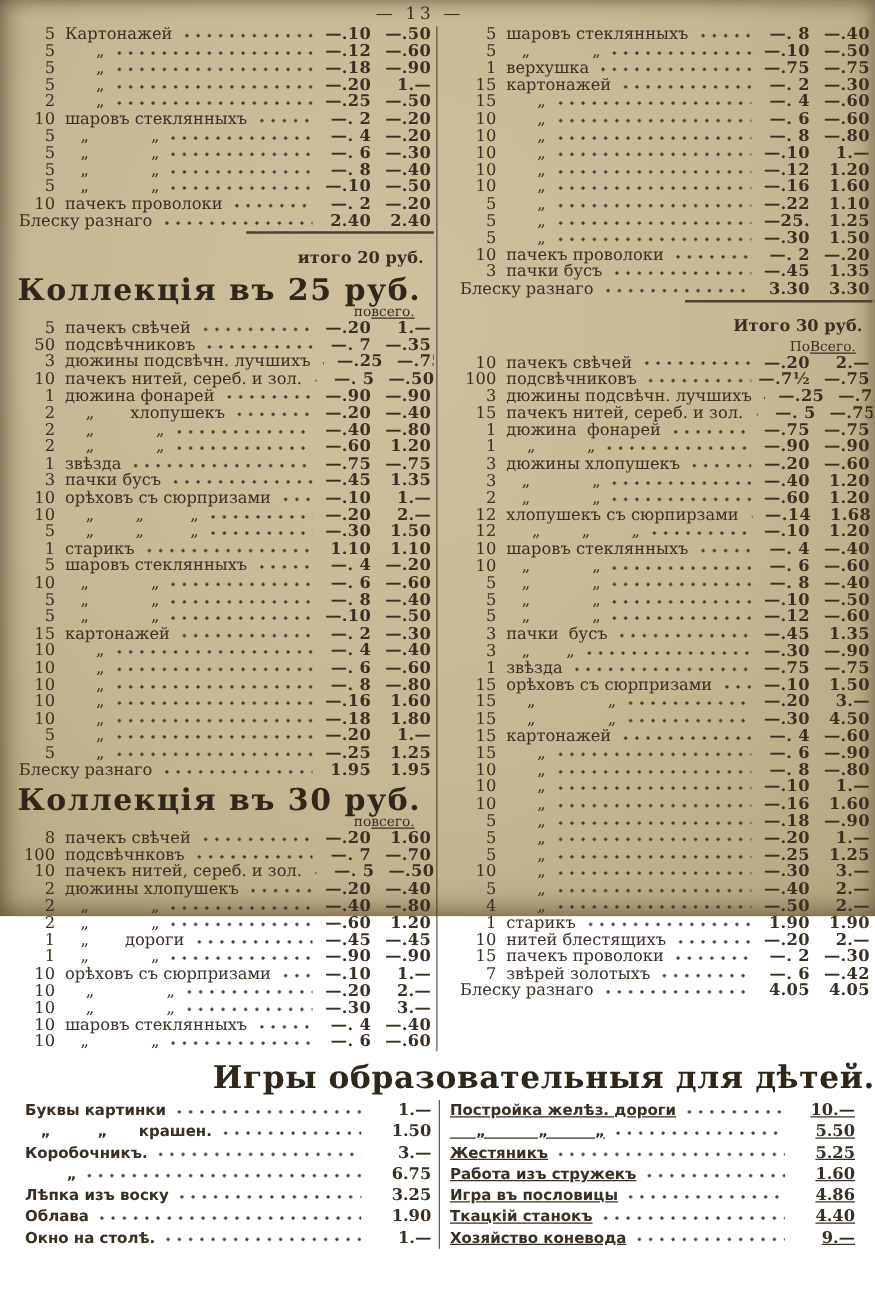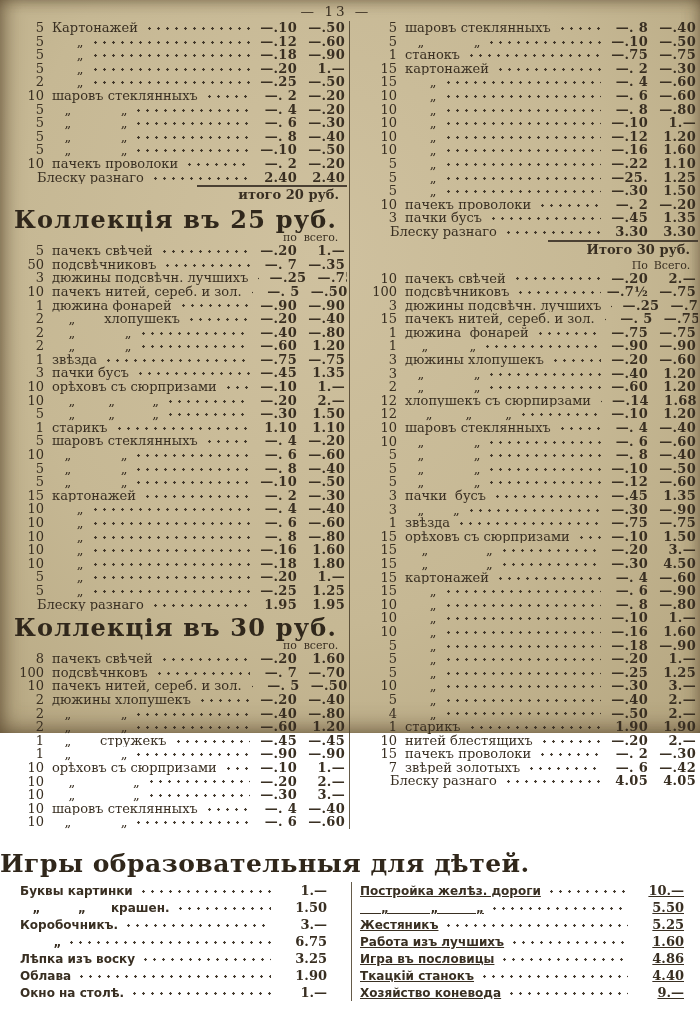--- a/index.html
+++ b/index.html
@@ -480,7 +480,7 @@
           </div>
           <div class="row">
             <span class="q">1</span>
-            <span class="n">станокъ</span>
+            <span class="n">верхушка</span>
             <span class="d"></span>
             <span class="p1">—.75</span>
             <span class="p2">—.75</span>

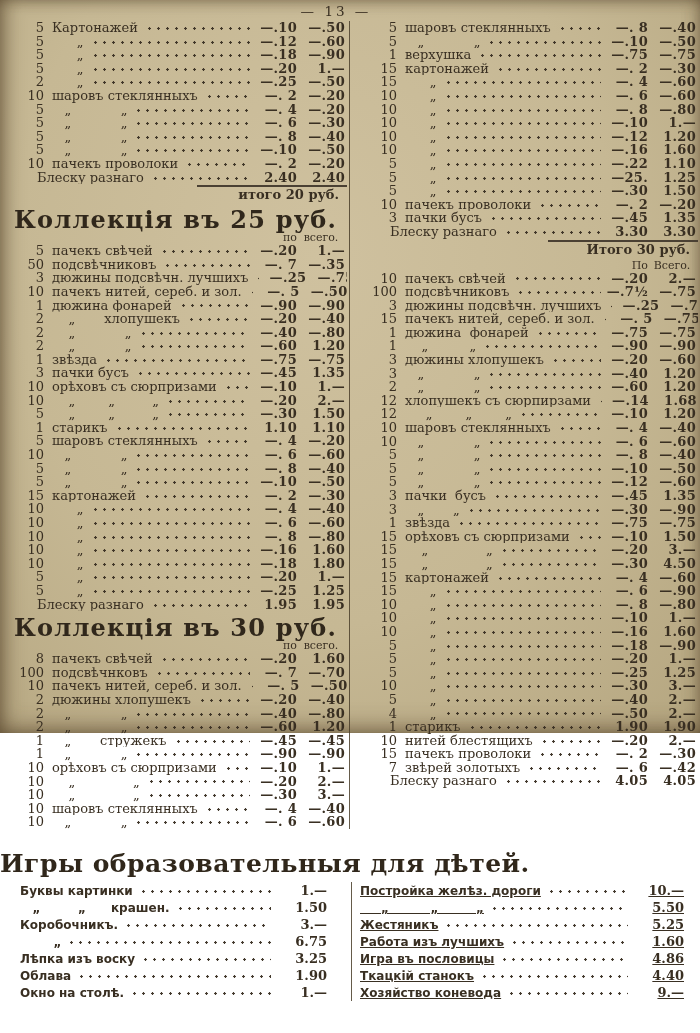--- a/index.html
+++ b/index.html
@@ -31,7 +31,7 @@
   .q{width:40px;flex:none;text-align:right;}
   .row.flush .q{width:2px;}
   .n{flex:none;margin-left:8px;white-space:pre;}
-  .row.flush .n{margin-left:31px;font-weight:500;}
+  .row.flush .n{margin-left:9px;font-weight:500;}
   .d{
     flex:1;min-width:4px;align-self:stretch;margin:0 5px 0 7px;
     background-image:radial-gradient(circle, rgba(57,47,34,.95) 1.05px, rgba(0,0,0,0) 1.45px);

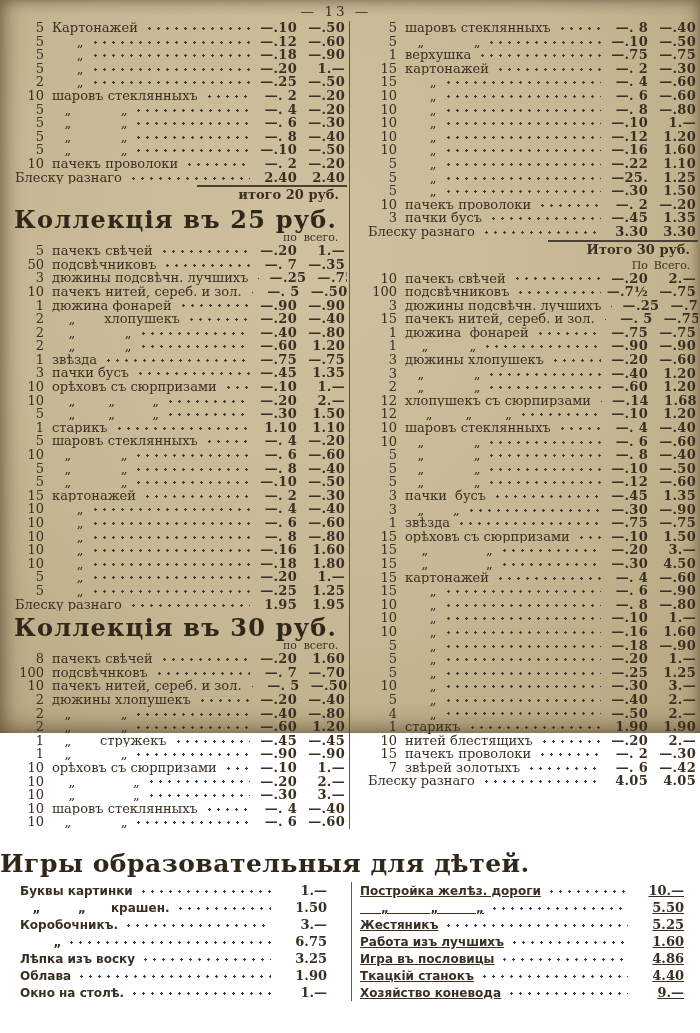--- a/index.html
+++ b/index.html
@@ -43,7 +43,7 @@
   .total-block{display:flex;justify-content:flex-end;margin:1px 0 2px;}
   .total{
     border-top:2px solid #4a4033;min-width:142px;text-align:right;
-    font-weight:700;font-size:13px;line-height:16px;padding:0 8px 0 0;
+    font-weight:700;font-size:13px;line-height:16px;padding:12px 8px 0 0;
   }
   .sec-title{
     margin:5px 0 1px;text-align:center;font-size:24px;line-height:23px;

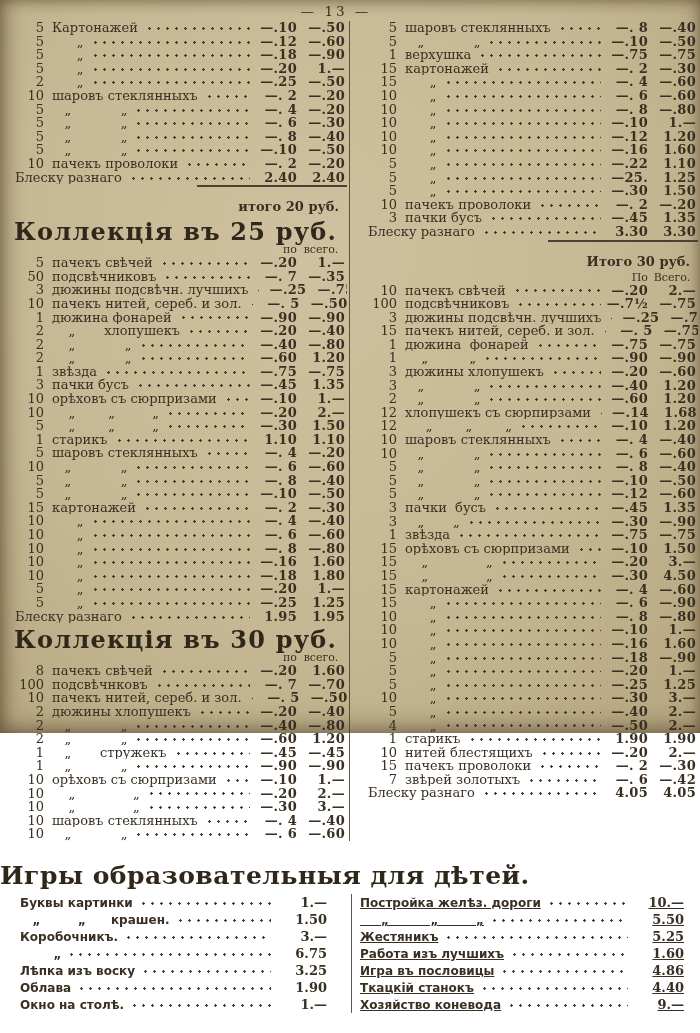--- a/index.html
+++ b/index.html
@@ -51,7 +51,7 @@
   }
   .col-head{display:flex;justify-content:flex-end;font-size:11px;line-height:12px;height:12px;}
   .ch1{width:42px;text-align:right;flex:none;}
-  .ch2{width:48px;text-align:center;flex:none;padding-right:2px;}
+  .ch2{width:48px;text-align:left;flex:none;padding-right:2px;text-decoration:underline;}
   .games-title{
     margin:20px 0 4px;text-align:left;font-size:25px;line-height:29px;
     font-weight:700;letter-spacing:.5px;color:#30271b;

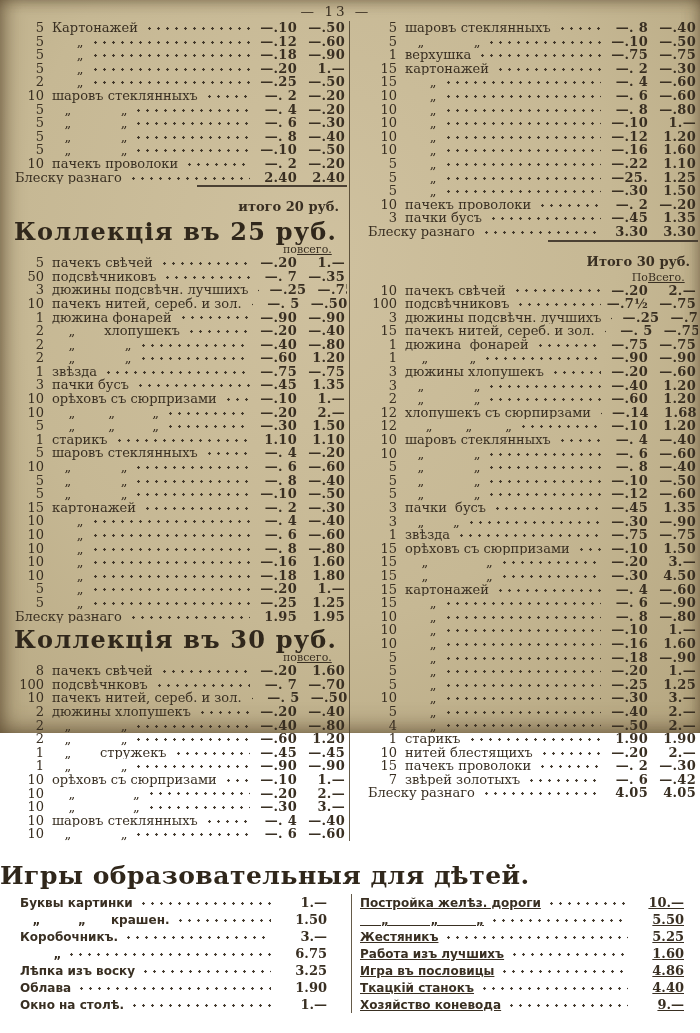--- a/index.html
+++ b/index.html
@@ -412,7 +412,7 @@
           </div>
           <div class="row">
             <span class="q">1</span>
-            <span class="n">   „       стружекъ</span>
+            <span class="n">   „       дороги</span>
             <span class="d"></span>
             <span class="p1">—.45</span>
             <span class="p2">—.45</span>

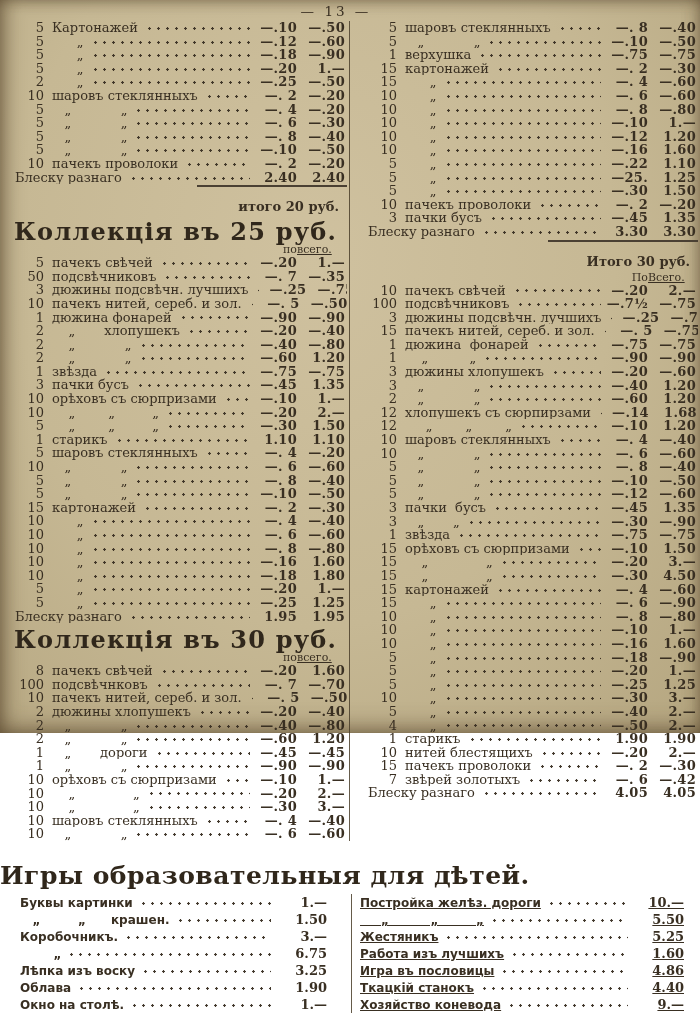--- a/index.html
+++ b/index.html
@@ -53,7 +53,7 @@
   .ch1{width:42px;text-align:right;flex:none;}
   .ch2{width:48px;text-align:left;flex:none;padding-right:2px;text-decoration:underline;}
   .games-title{
-    margin:20px 0 4px;text-align:left;font-size:25px;line-height:29px;
+    margin:6px 0 4px;text-align:right;font-size:25px;line-height:29px;
     font-weight:700;letter-spacing:.5px;color:#30271b;
   }
   .games-cols{display:flex;align-items:stretch;}

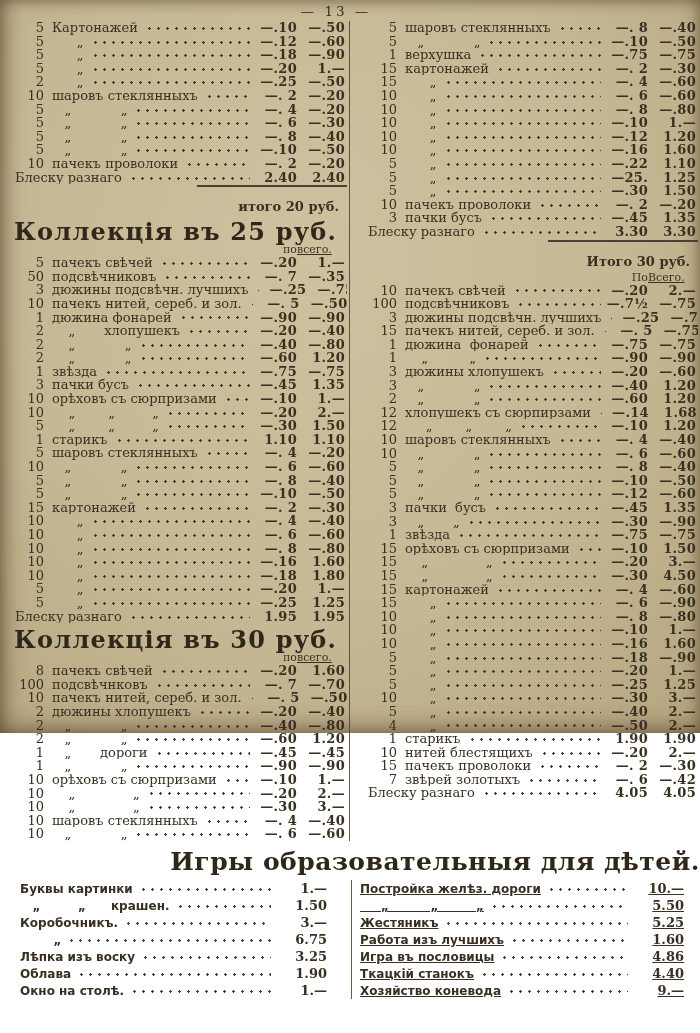--- a/index.html
+++ b/index.html
@@ -58,7 +58,7 @@
   }
   .games-cols{display:flex;align-items:stretch;}
   .gcol{box-sizing:border-box;}
-  .gcol-left{width:352px;border-right:1.5px solid rgba(74,62,42,.85);padding:0 24px 0 20px;}
+  .gcol-left{width:352px;border-right:1.5px solid rgba(74,62,42,.85);padding:0 6px 0 20px;}
   .gcol-right{width:348px;padding:0 16px 0 8px;text-decoration:underline;}
   .grow{display:flex;align-items:baseline;height:17px;line-height:17px;white-space:nowrap;overflow:hidden;}
   .gn{flex:none;white-space:pre;font-family:"DejaVu Sans", sans-serif;font-size:12px;font-weight:700;}

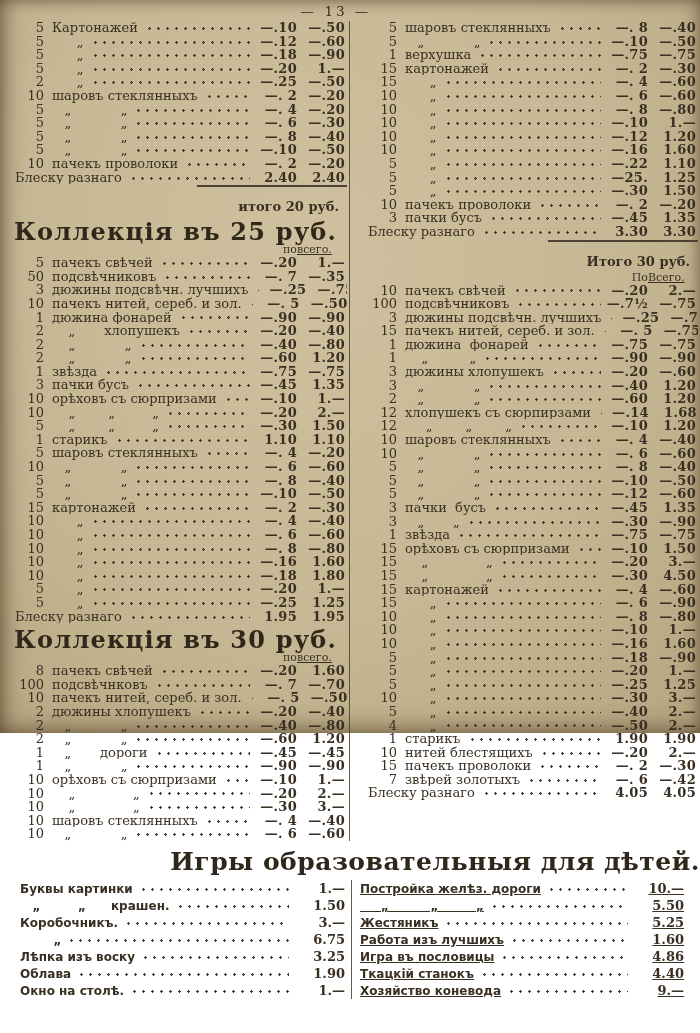--- a/index.html
+++ b/index.html
@@ -914,7 +914,7 @@
           <span class="gp">5.25</span>
         </div>
         <div class="grow">
-          <span class="gn">Работа изъ лучшихъ</span>
+          <span class="gn">Работа изъ стружекъ</span>
           <span class="d"></span>
           <span class="gp">1.60</span>
         </div>

